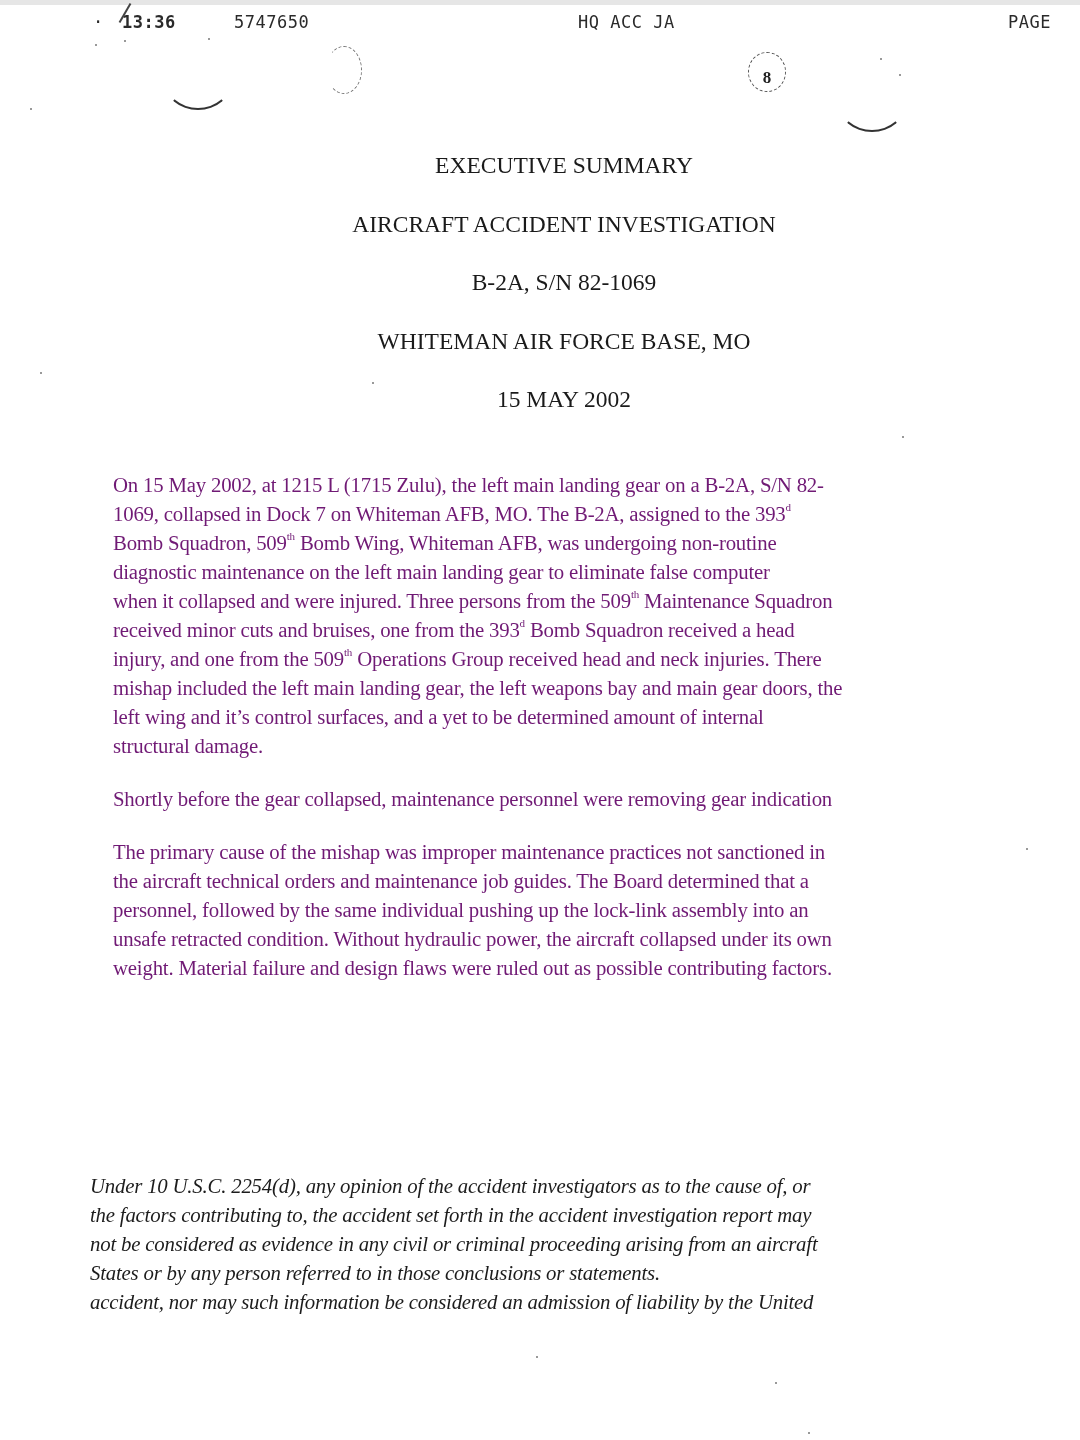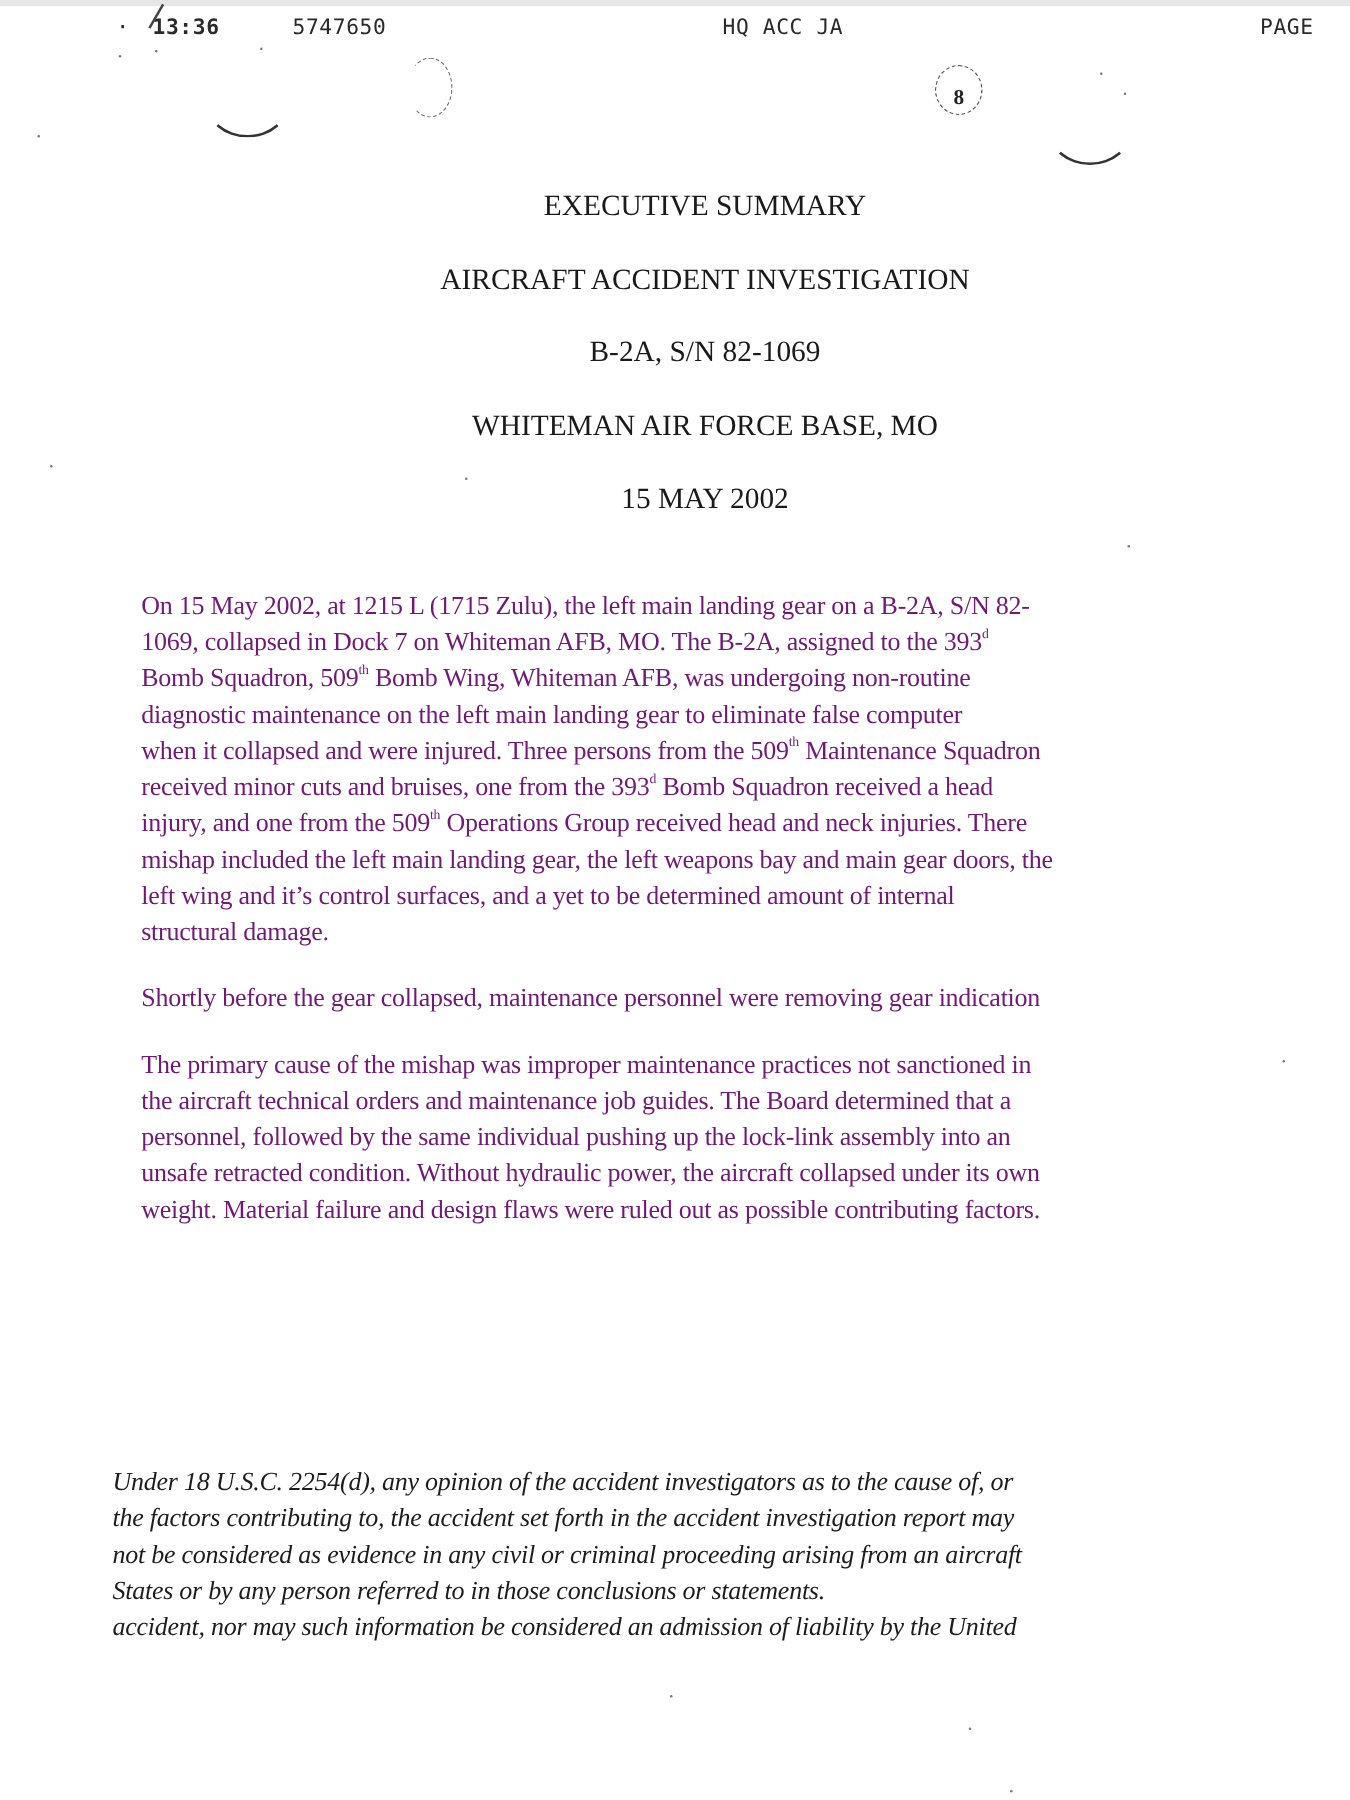--- a/index.html
+++ b/index.html
@@ -197,7 +197,7 @@
   </div>
 
 <div class="legal">
-  <span class="line">Under 18 U.S.C. 2254(d), any opinion of the accident investigators as to the cause of, or</span>
+  <span class="line">Under 10 U.S.C. 2254(d), any opinion of the accident investigators as to the cause of, or</span>
   <span class="line">the factors contributing to, the accident set forth in the accident investigation report may</span>
   <span class="line">not be considered as evidence in any civil or criminal proceeding arising from an aircraft</span>
   <span class="line">States or by any person referred to in those conclusions or statements.</span>

